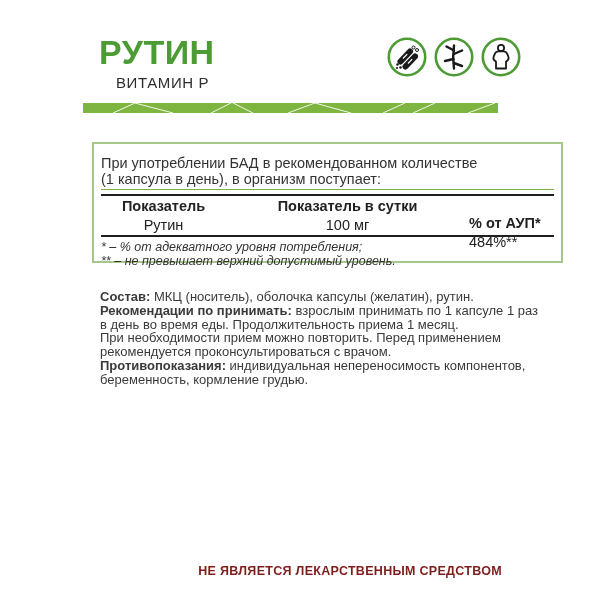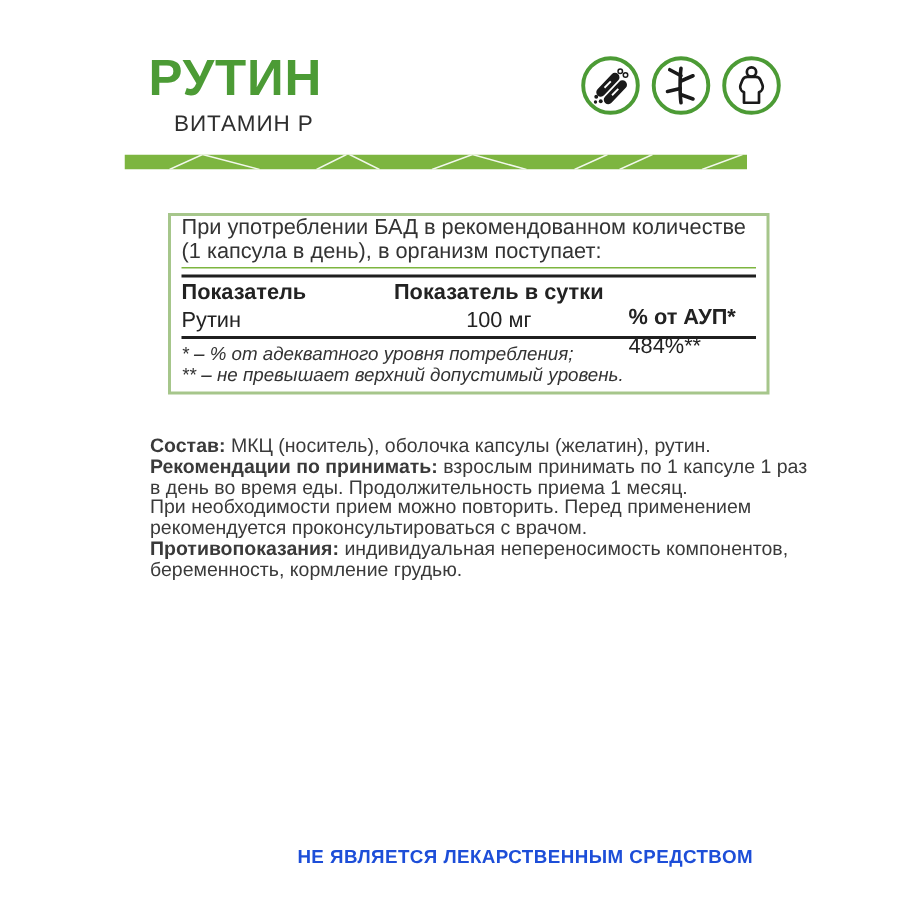--- a/index.html
+++ b/index.html
@@ -28,9 +28,9 @@
   .strip svg{display:block;width:415px;height:10px;}
 
   .info-box{
-    position:absolute;left:112px;top:142px;width:401px;height:121px;
+    position:absolute;left:92px;top:142px;width:471px;height:121px;
     box-sizing:border-box;border:2px solid #a6c68b;background:#fff;
-    padding:0 7px 0 7px;
+    padding:11px 7px 0 7px;
   }
   .intro div{font-size:14.5px;line-height:16px;color:#333;white-space:nowrap;}
   .rule-green{height:1px;background:#7db540;margin-top:2px;}

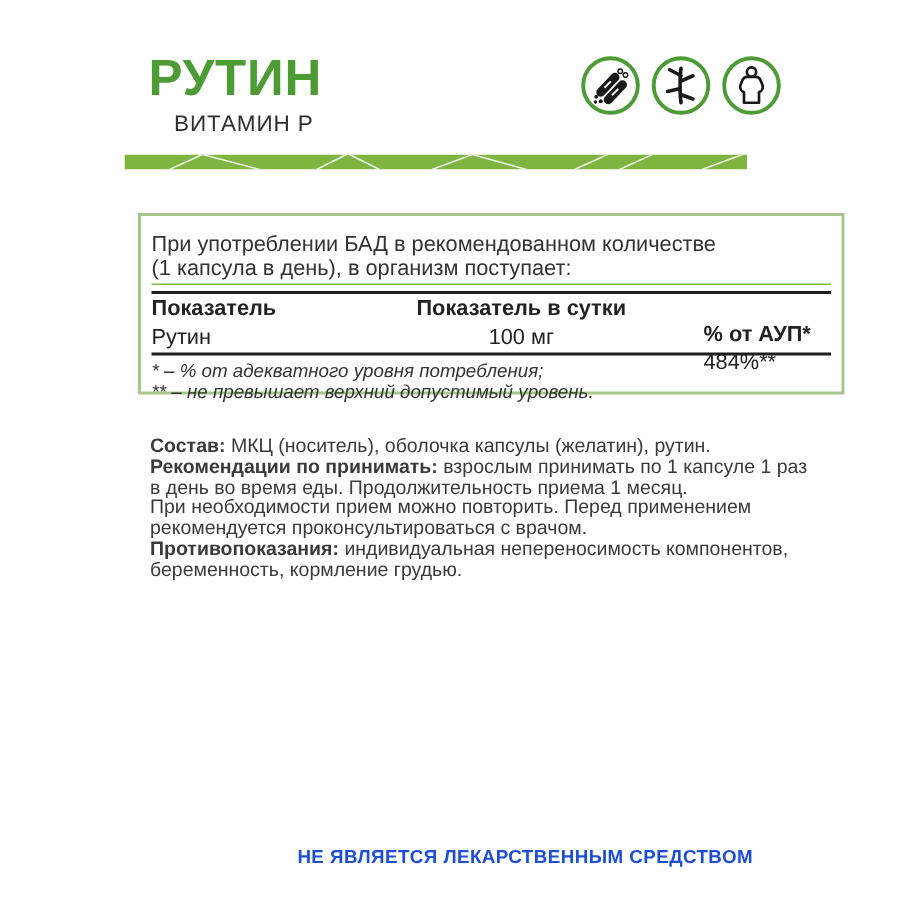--- a/index.html
+++ b/index.html
@@ -39,7 +39,7 @@
   .rule-dark.bottom{margin-top:1px;}
   .trow{display:flex;align-items:center;font-size:14.5px;color:#222;height:18px;margin-top:1px;}
   .trow.thead{font-weight:bold;}
-  .trow .c1{flex:0 0 125px;text-align:left;}
+  .trow .c1{flex:0 0 125px;text-align:center;}
   .trow .c2{flex:1;text-align:center;}
   .trow .c3{flex:0 0 85px;margin-top:33px;}
   .footnotes{margin-top:3px;}

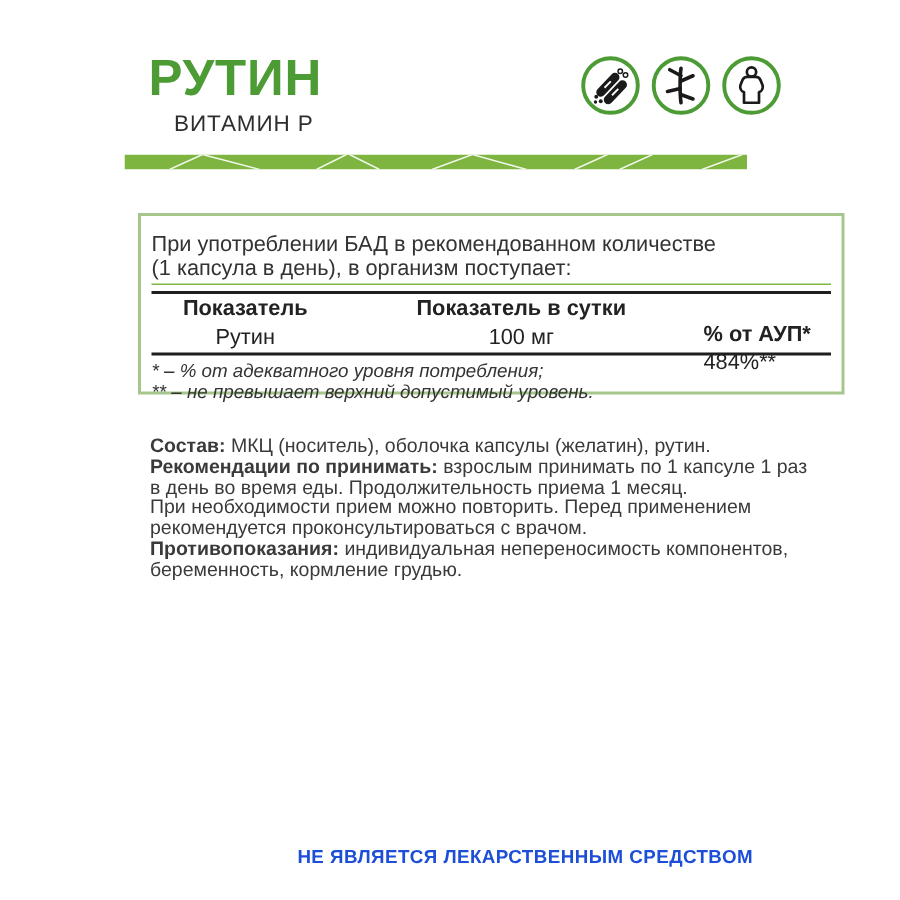--- a/index.html
+++ b/index.html
@@ -52,7 +52,7 @@
   .footer{
     position:absolute;left:100px;top:564px;width:402px;
     text-align:right;font-size:12.5px;font-weight:bold;
-    letter-spacing:0.3px;color:#1d4ed8;white-space:nowrap;
+    letter-spacing:0.3px;color:#7f1d1d;white-space:nowrap;
   }
 </style>
 </head>

